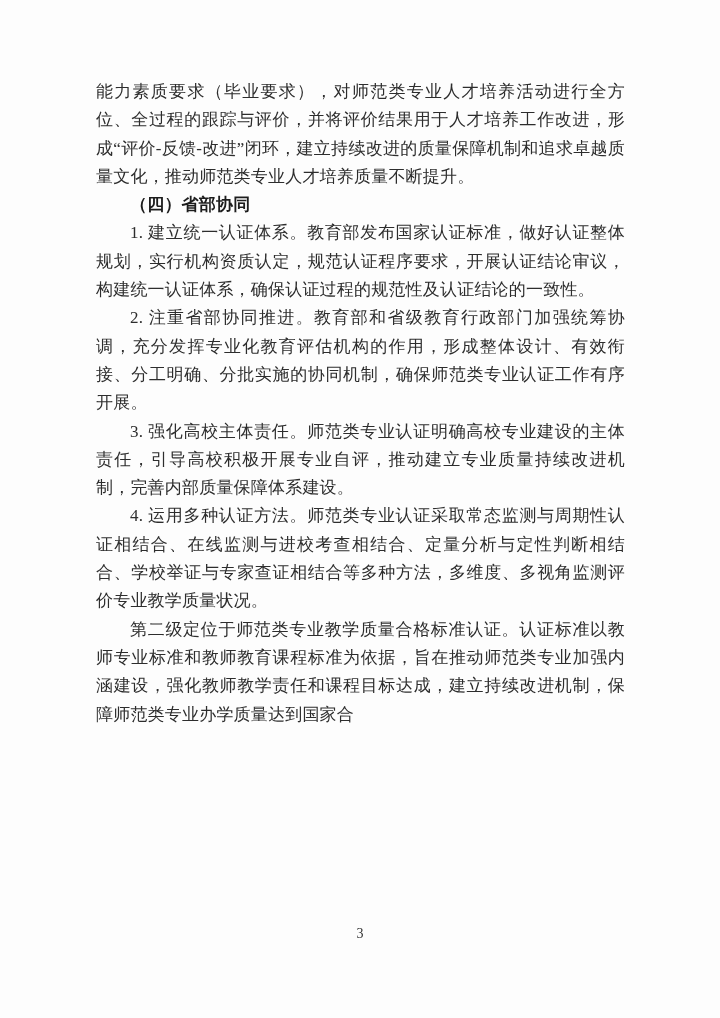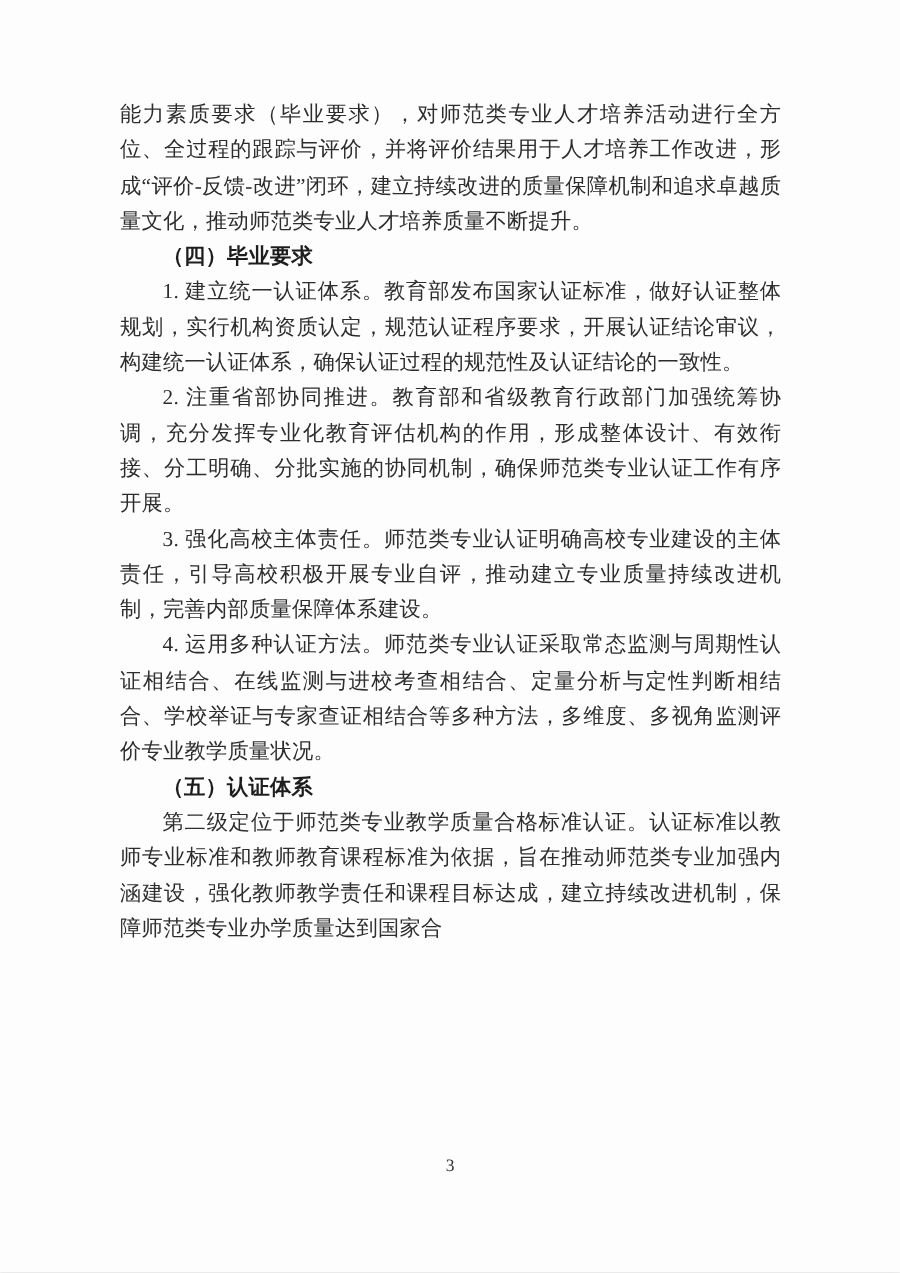--- a/index.html
+++ b/index.html
@@ -63,7 +63,7 @@
 <div class="page">
   <div class="content">
     <p class="para continued">能力素质要求（毕业要求），对师范类专业人才培养活动进行全方位、全过程的跟踪与评价，并将评价结果用于人才培养工作改进，形成“评价-反馈-改进”闭环，建立持续改进的质量保障机制和追求卓越质量文化，推动师范类专业人才培养质量不断提升。</p>
-    <p class="heading">（四）毕业要求</p>
+    <p class="heading">（四）省部协同</p>
     <p class="para">1. 建立统一认证体系。教育部发布国家认证标准，做好认证整体规划，实行机构资质认定，规范认证程序要求，开展认证结论审议，构建统一认证体系，确保认证过程的规范性及认证结论的一致性。</p>
     <p class="para">2. 注重省部协同推进。教育部和省级教育行政部门加强统筹协调，充分发挥专业化教育评估机构的作用，形成整体设计、有效衔接、分工明确、分批实施的协同机制，确保师范类专业认证工作有序开展。</p>
     <p class="para">3. 强化高校主体责任。师范类专业认证明确高校专业建设的主体责任，引导高校积极开展专业自评，推动建立专业质量持续改进机制，完善内部质量保障体系建设。</p>

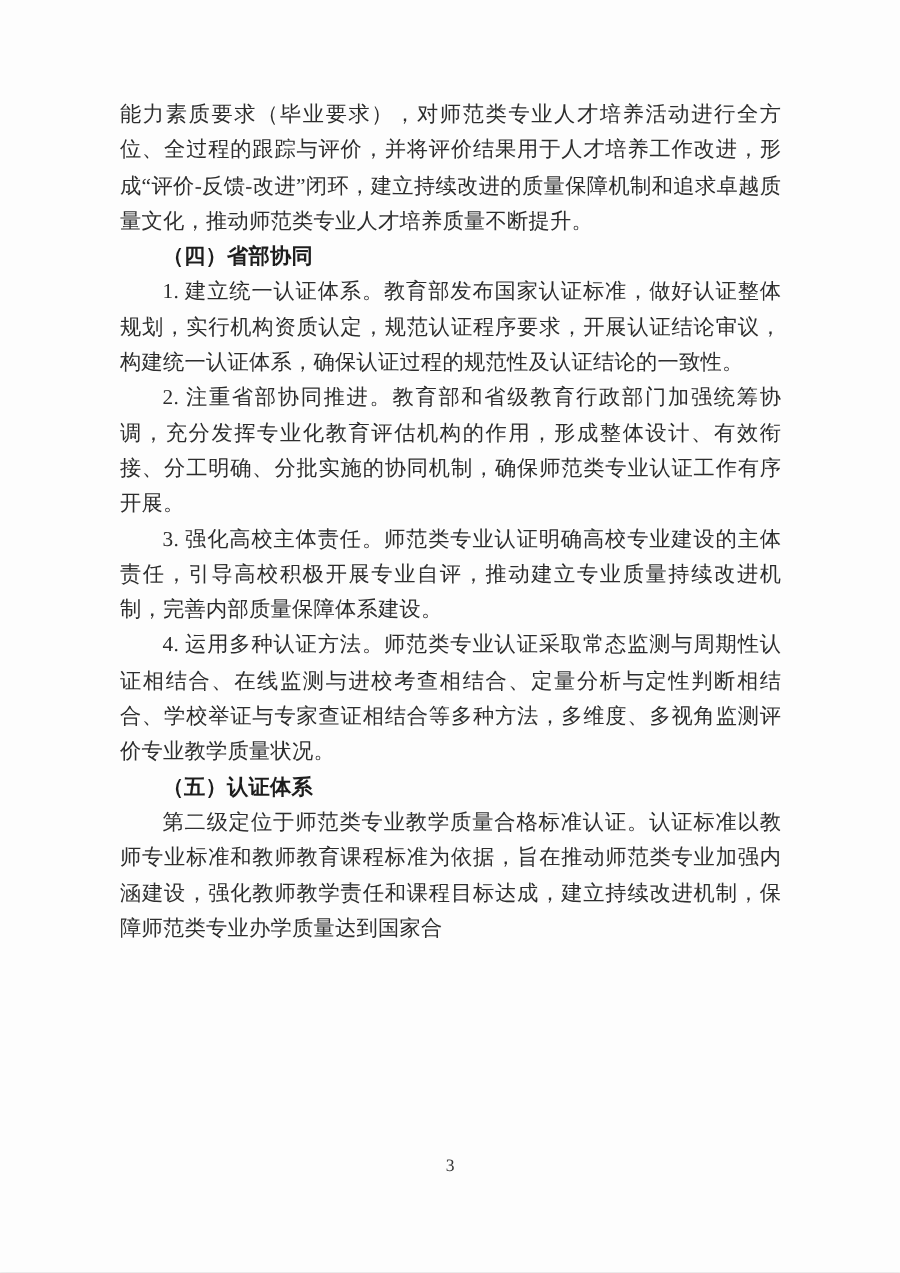--- a/index.html
+++ b/index.html
@@ -68,7 +68,6 @@
     <p class="para">2. 注重省部协同推进。教育部和省级教育行政部门加强统筹协调，充分发挥专业化教育评估机构的作用，形成整体设计、有效衔接、分工明确、分批实施的协同机制，确保师范类专业认证工作有序开展。</p>
     <p class="para">3. 强化高校主体责任。师范类专业认证明确高校专业建设的主体责任，引导高校积极开展专业自评，推动建立专业质量持续改进机制，完善内部质量保障体系建设。</p>
     <p class="para">4. 运用多种认证方法。师范类专业认证采取常态监测与周期性认证相结合、在线监测与进校考查相结合、定量分析与定性判断相结合、学校举证与专家查证相结合等多种方法，多维度、多视角监测评价专业教学质量状况。</p>
-    <p class="heading">（五）认证体系</p>
     <p class="para">第二级定位于师范类专业教学质量合格标准认证。认证标准以教师专业标准和教师教育课程标准为依据，旨在推动师范类专业加强内涵建设，强化教师教学责任和课程目标达成，建立持续改进机制，保障师范类专业办学质量达到国家合</p>
   </div>
   <div class="page-number">3</div>

